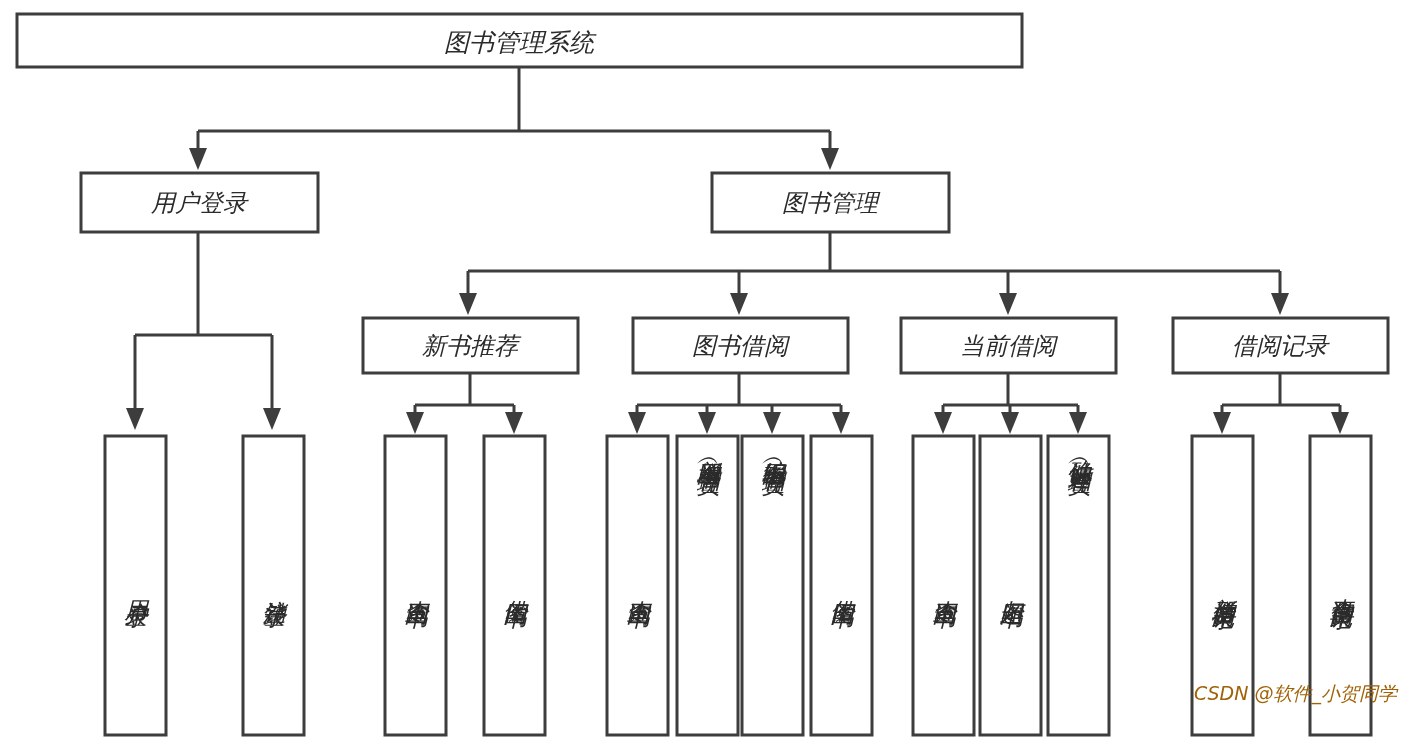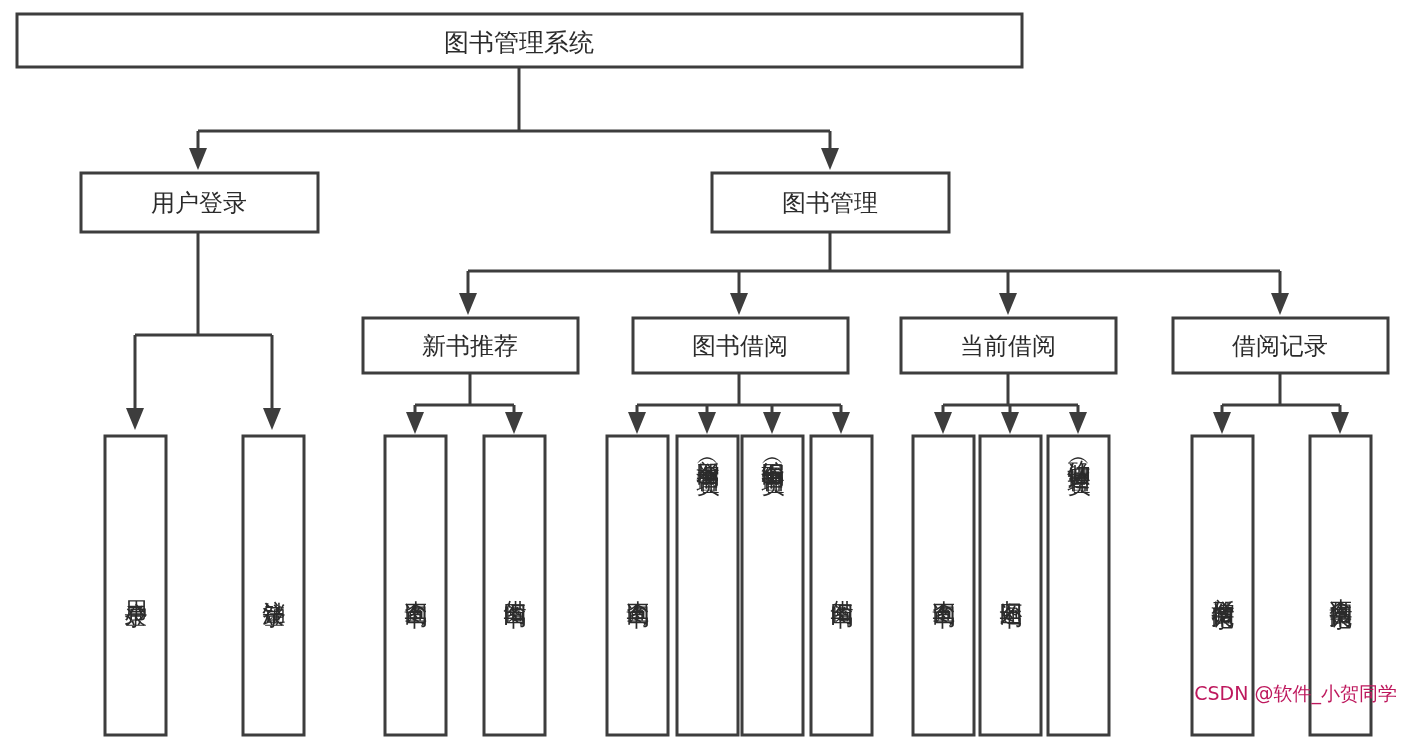--- a/index.html
+++ b/index.html
@@ -18,6 +18,7 @@
     width: 1405px;
     height: 712px;
     background: #ffffff;
+    font-style: italic;
   }
   svg.diagram-canvas {
     position: absolute;

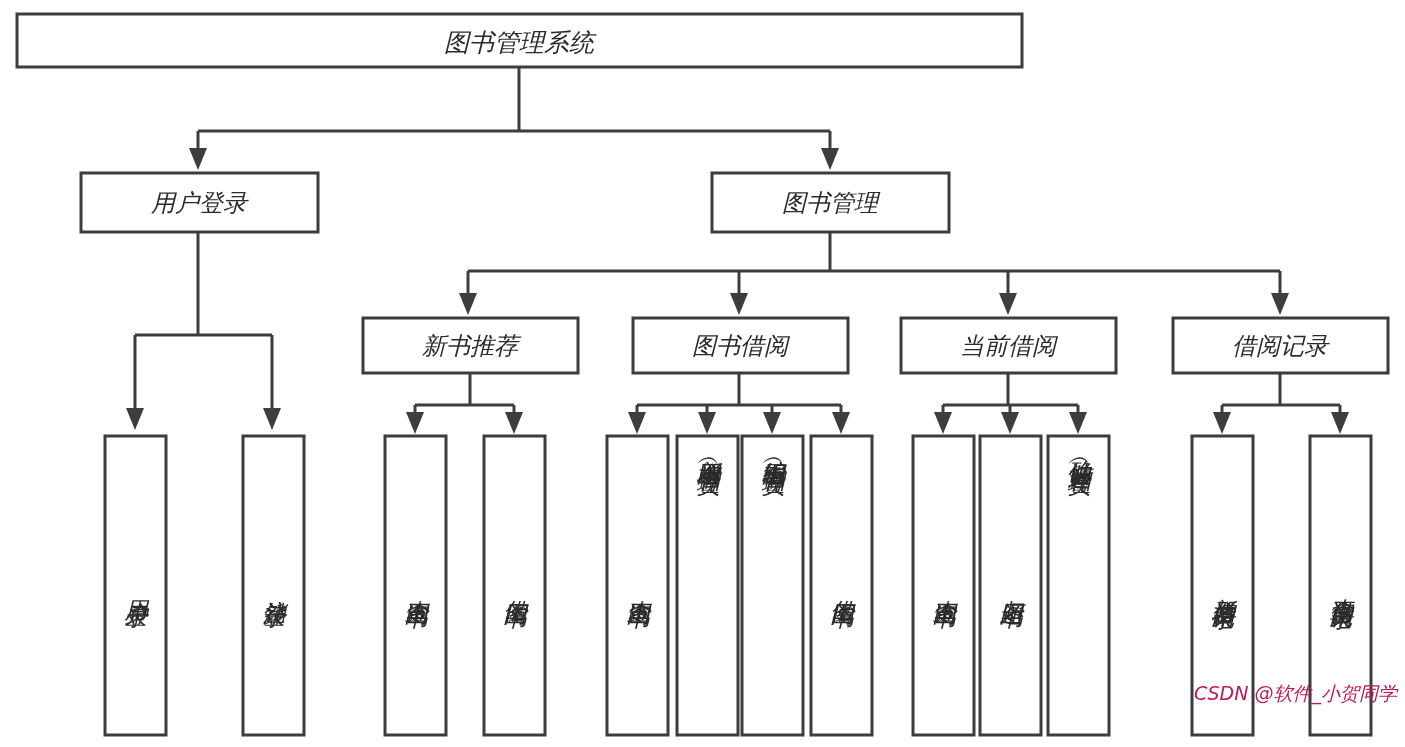--- a/index.html
+++ b/index.html
@@ -80,7 +80,7 @@
     bottom: 5px;
     font-family: "DejaVu Sans", "Liberation Sans", sans-serif;
     font-size: 19px;
-    color: #be185d;
+    color: #a16207;
     white-space: nowrap;
     pointer-events: none;
   }

